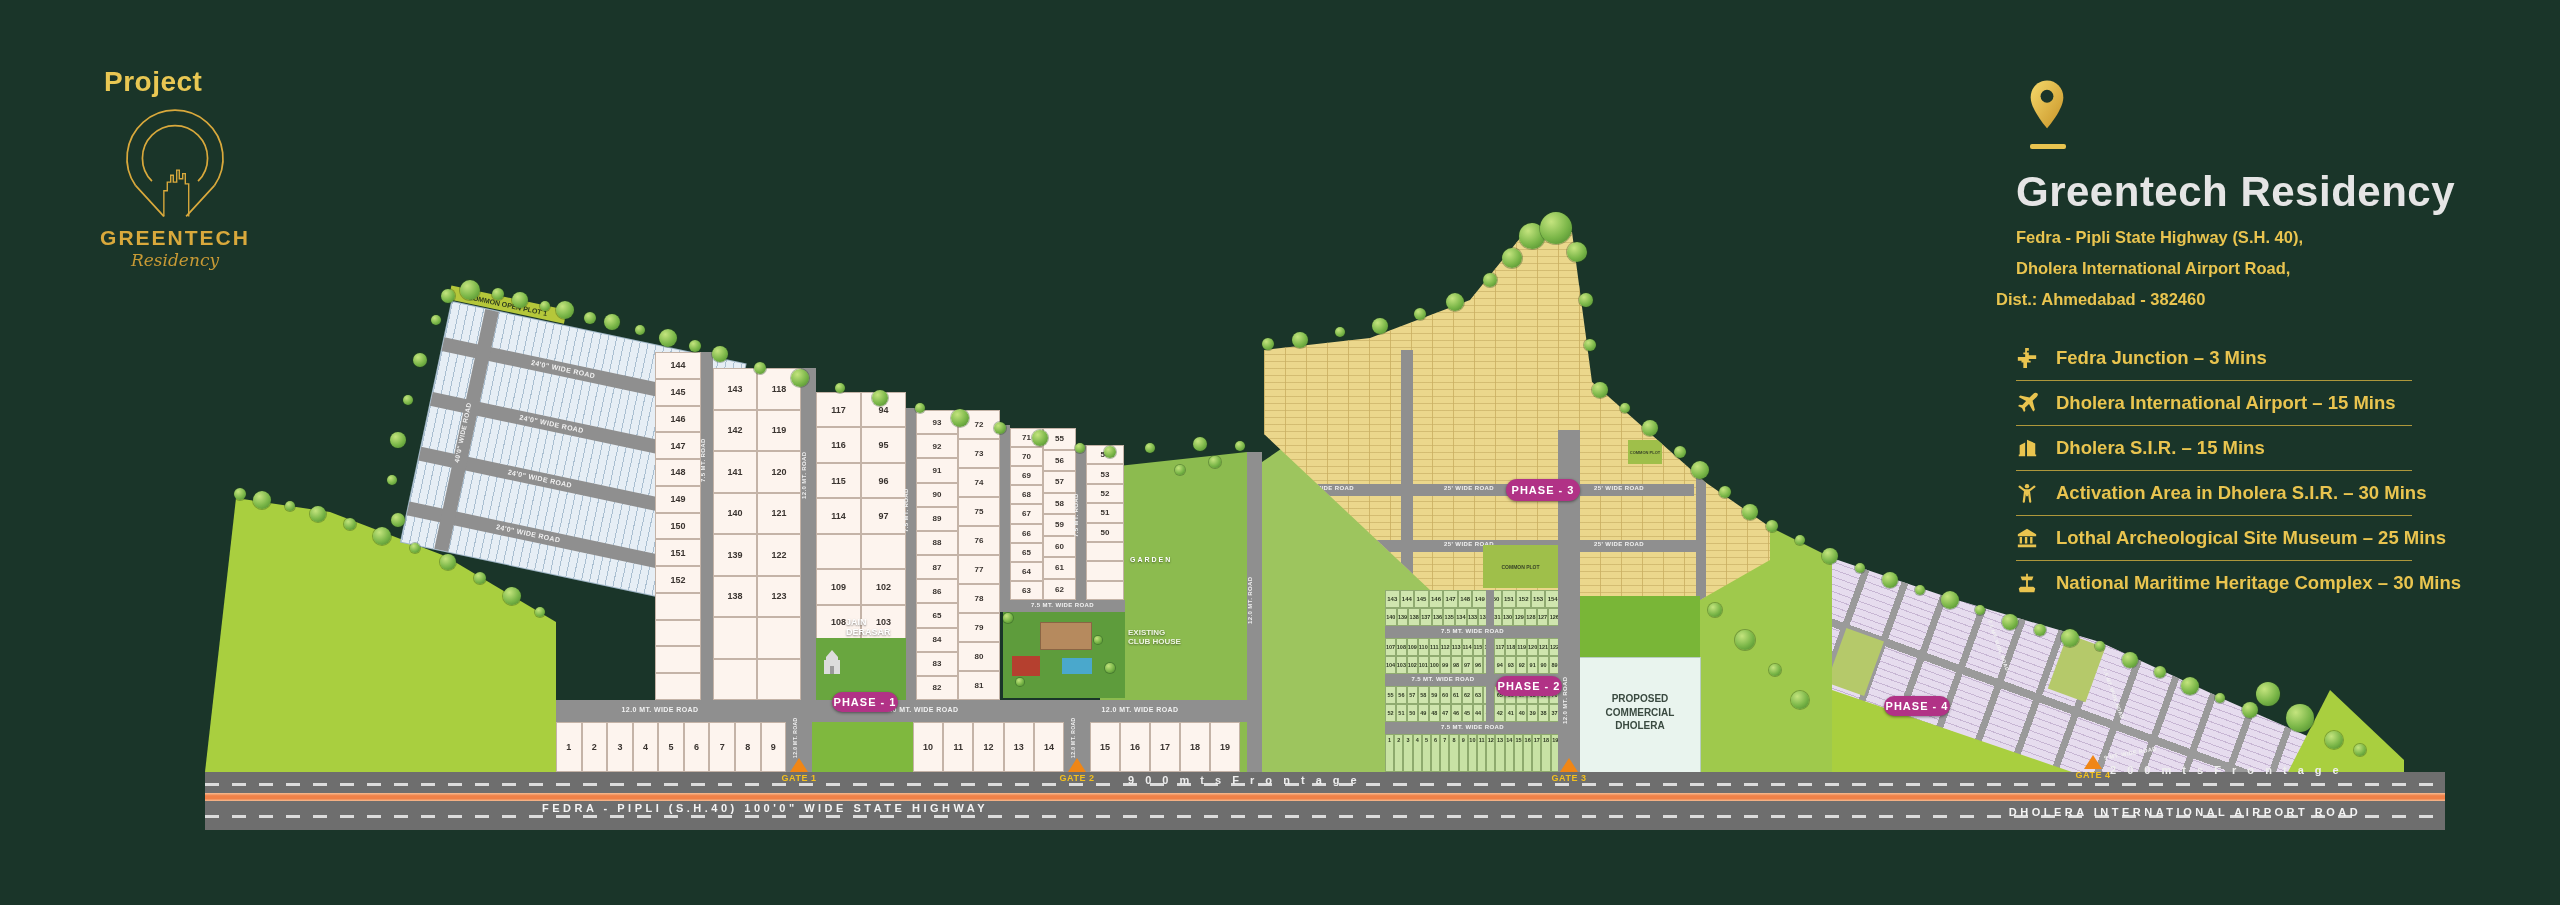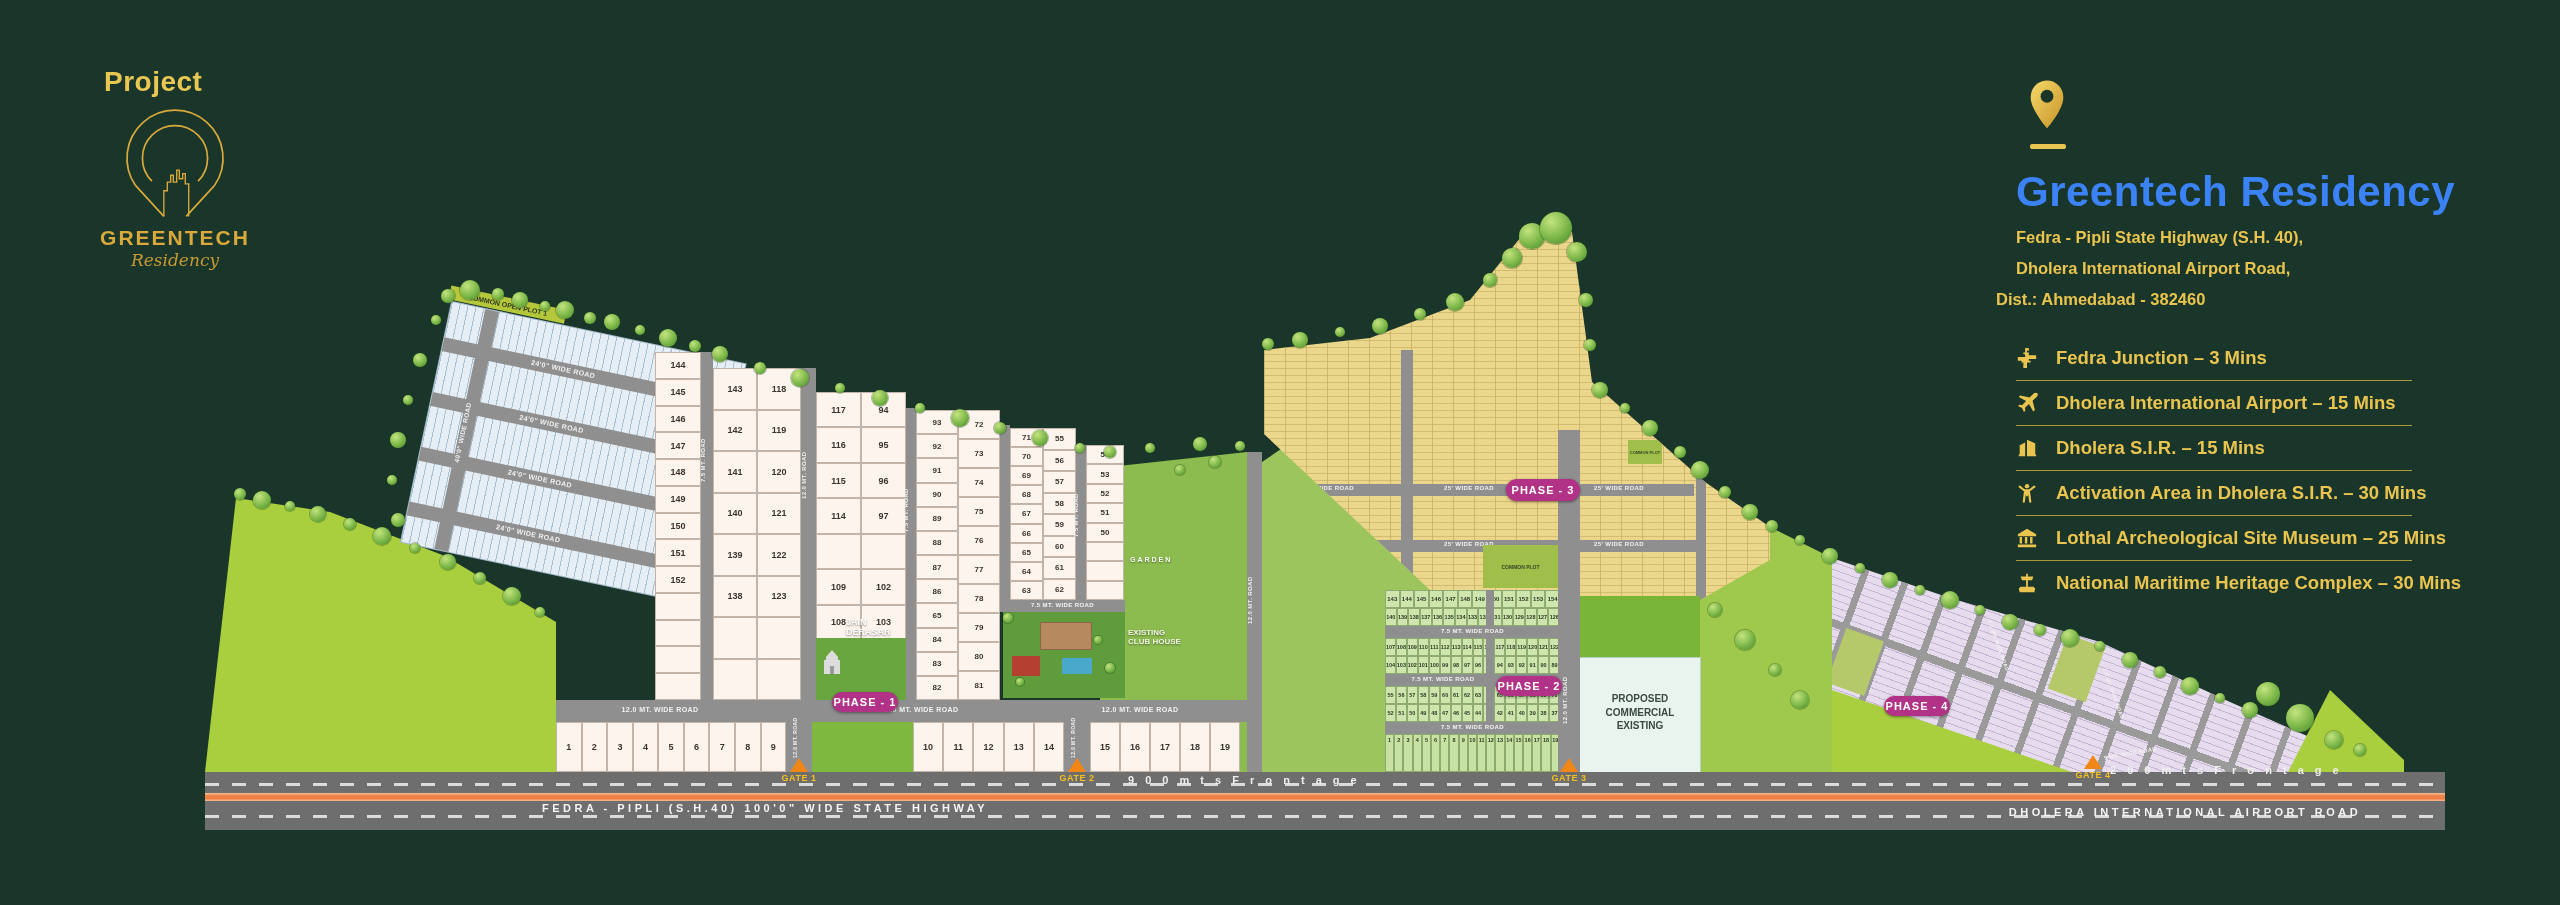--- a/index.html
+++ b/index.html
@@ -11,7 +11,7 @@
   .logo-name{font-size:21px;font-weight:800;color:#d9a93c;letter-spacing:2px;text-align:center;}
   .logo-tagline{font-family:"DejaVu Serif",serif;font-style:italic;font-size:17px;color:#c89a35;text-align:center;}
   
-  .panel-title{font-size:42px;font-weight:800;color:#3b82f6;letter-spacing:.5px;white-space:nowrap;}
+  .panel-title{font-size:42px;font-weight:800;color:#e5e5e5;letter-spacing:.5px;white-space:nowrap;}
   .addr{font-size:16.5px;font-weight:bold;color:#e9c44f;line-height:31px;}
   .lm-item{display:flex;align-items:center;height:44px;border-bottom:1px solid rgba(201,168,62,.85);}
   .lm-item:last-child{border-bottom:none;}

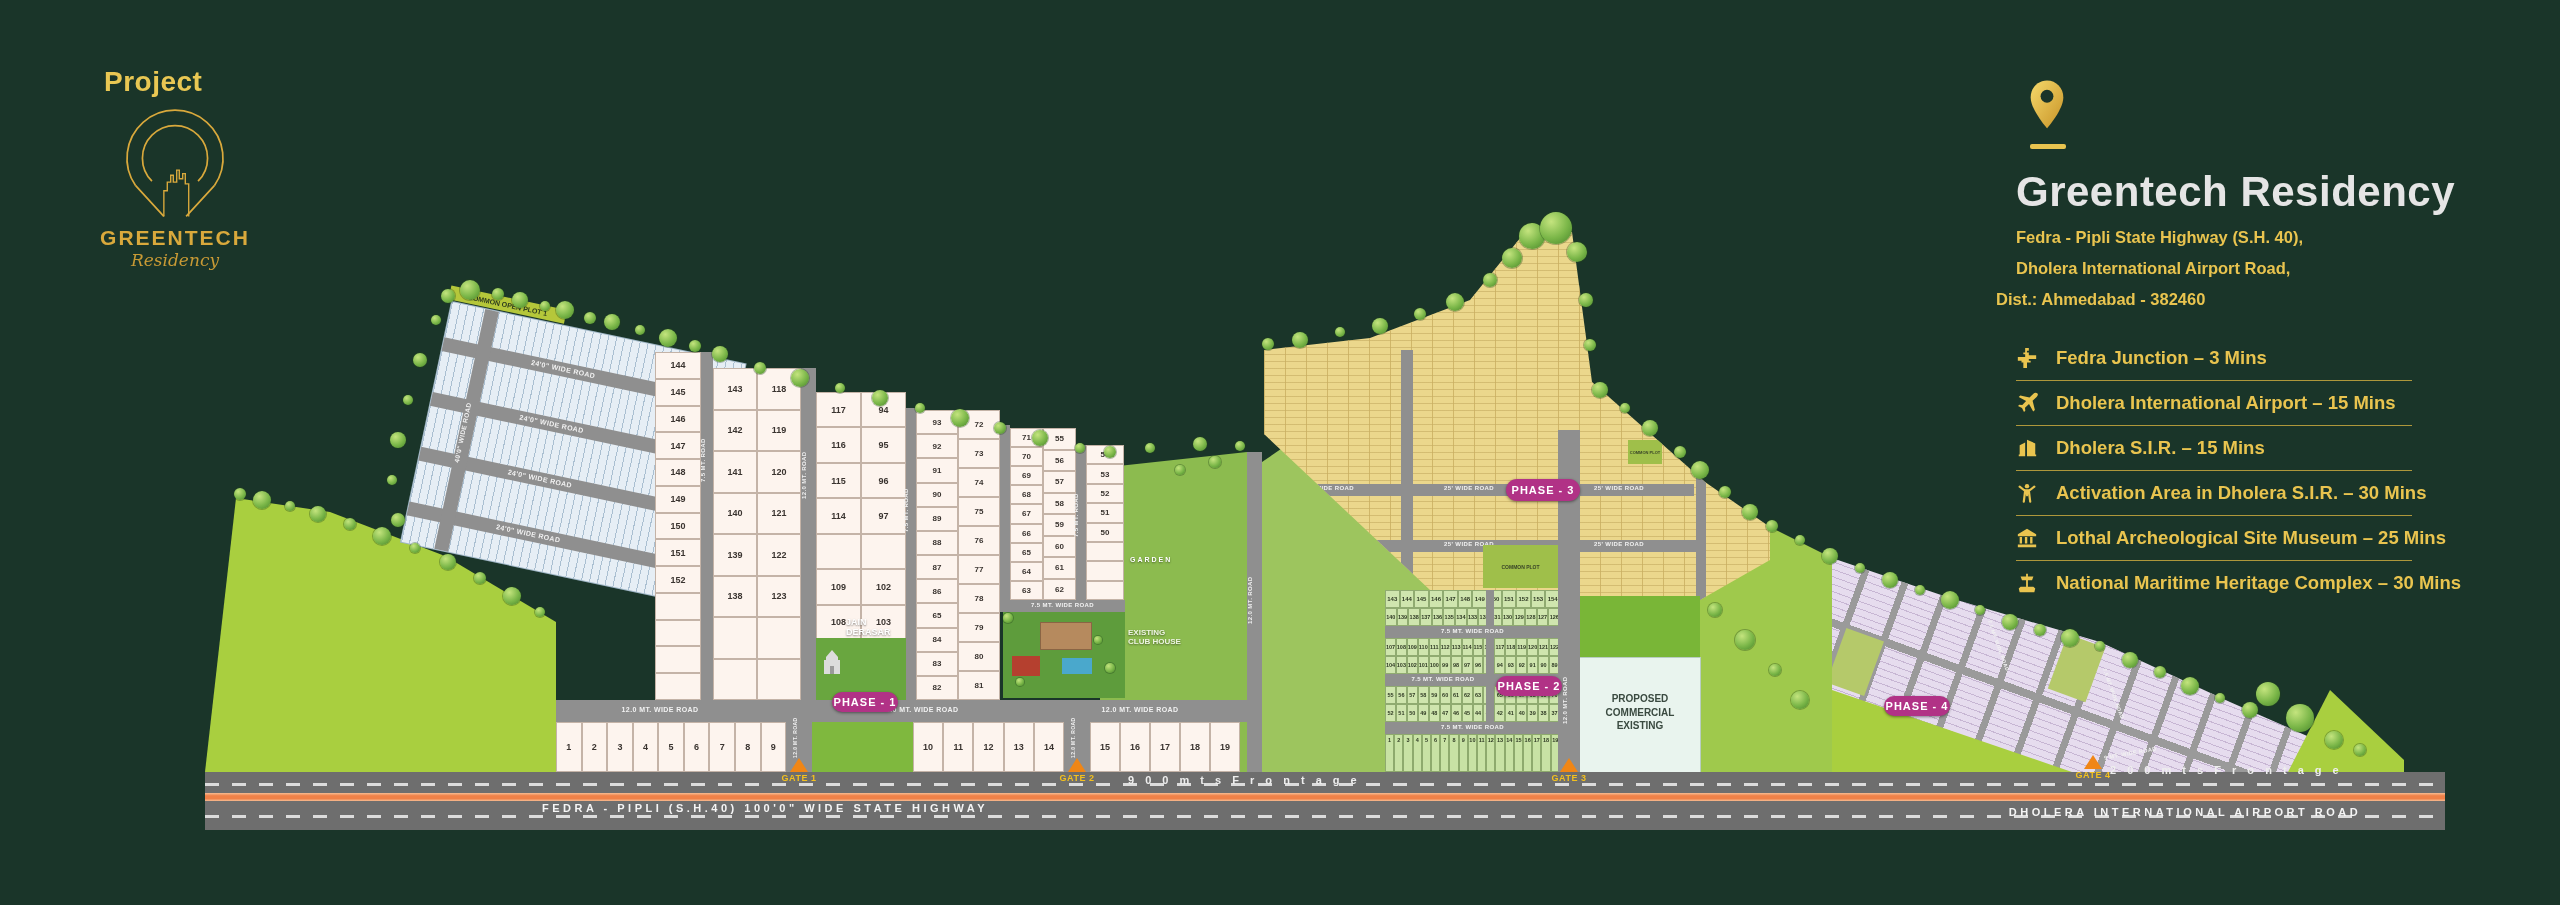--- a/index.html
+++ b/index.html
@@ -162,7 +162,7 @@
   <div class="abs map-landmark" style="left:846px;top:617px;width:58px;font-size:9px;z-index:25;">JAIN DERASAR</div>
   <div class="abs map-landmark" style="left:1128px;top:628px;width:60px;font-size:8px;color:#eef5e2;z-index:25;">EXISTING CLUB HOUSE</div>
   <div class="abs map-landmark" style="left:1130px;top:556px;font-size:7px;letter-spacing:2px;z-index:25;">GARDEN</div>
-  <div class="abs" style="left:1584px;top:692px;width:112px;font-size:10px;font-weight:800;color:#3a4a40;text-align:center;line-height:1.35;z-index:25;">PROPOSED COMMERCIAL EXISTING</div>
+  <div class="abs" style="left:1584px;top:692px;width:112px;font-size:10px;font-weight:800;color:#3a4a40;text-align:center;line-height:1.35;z-index:25;">PROPOSED COMMERCIAL DHOLERA</div>
 
 <div class="abs" style="position: absolute; left: 205px; top: 494px; width: 450px; height: 278px; background: rgb(169, 207, 63); z-index: 4; clip-path: polygon(31px 4px, 125px 18px, 240px 62px, 351px 128px, 351px 278px, 0px 278px);"></div>
     <div class="abs" style="position: absolute; left: 452px; top: 302px; width: 300px; height: 245px; z-index: 5; transform: rotate(12deg); transform-origin: 0px 0px; background: repeating-linear-gradient(90deg, rgba(130, 160, 185, 0.6) 0px, rgba(130, 160, 185, 0.6) 1px, transparent 1px, transparent 8px), rgb(230, 238, 245); box-shadow: rgb(159, 182, 198) 0px 0px 0px 1px;">

